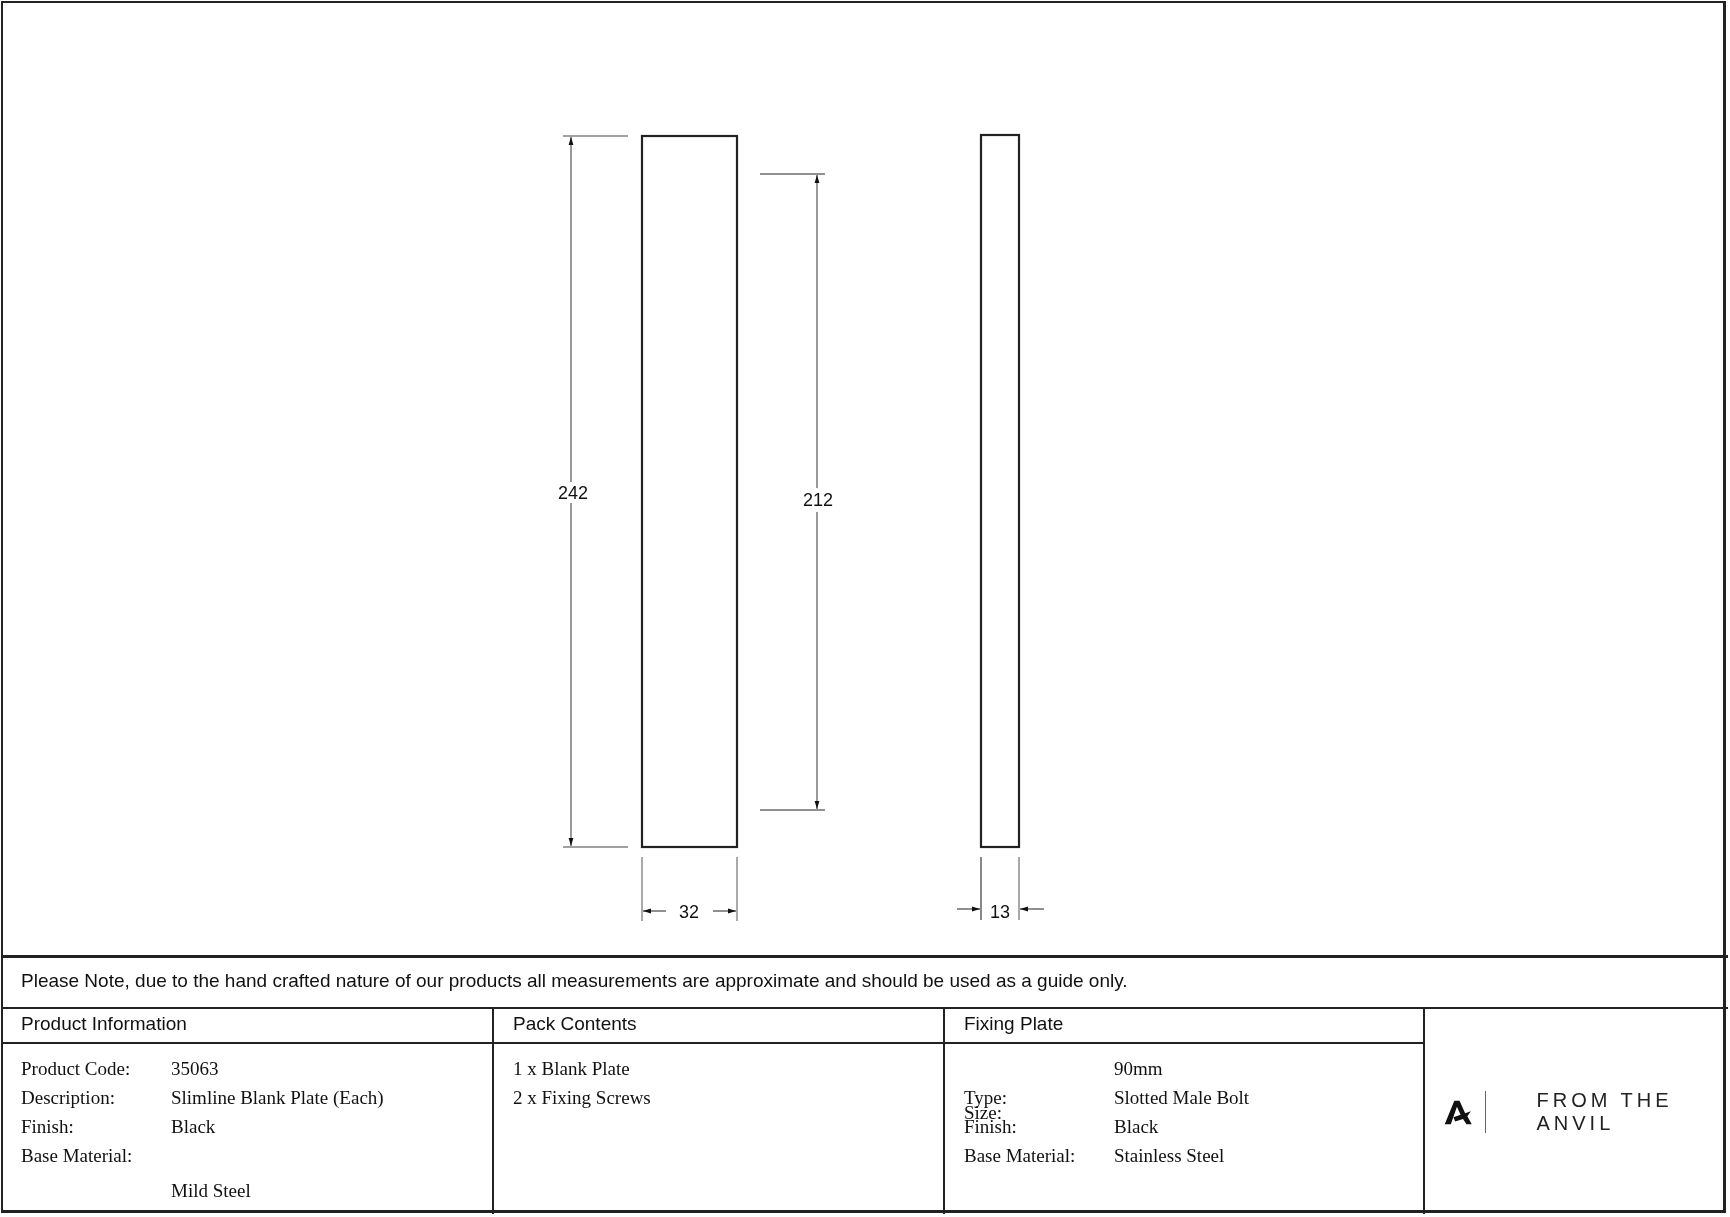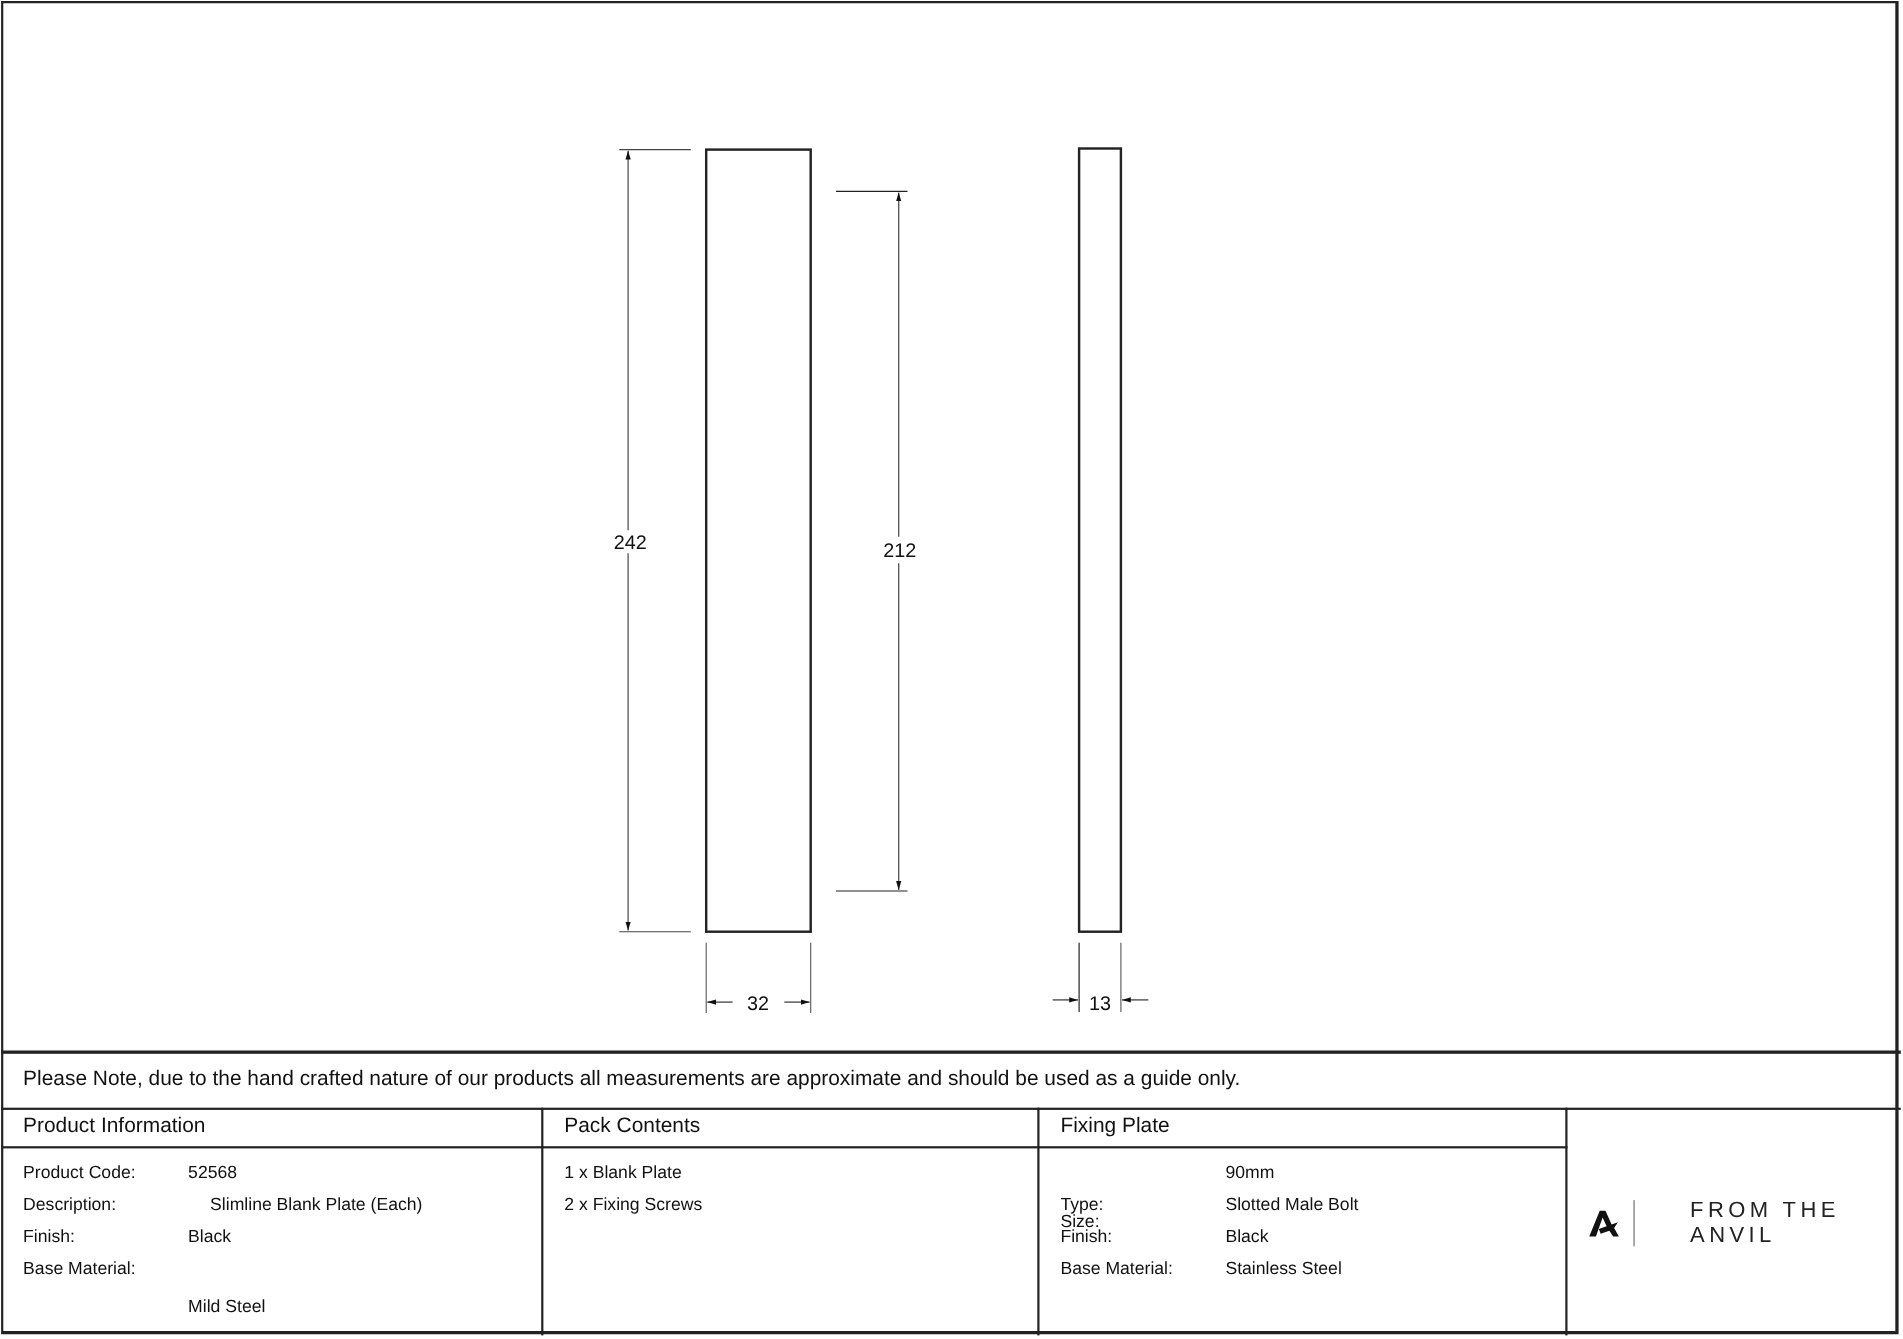--- a/index.html
+++ b/index.html
@@ -13,7 +13,7 @@
   .hline { position:absolute; height:0; border-top:2px solid #222; }
   .vline { position:absolute; width:0; border-left:2px solid #222; }
   .th { position:absolute; font-size:19px; top:1013px; }
-  .row { position:absolute; font-size:16px; }
+  .row { position:absolute; font-size:19px;font-family:Liberation Serif, serif; }
   .logo { position:absolute; left:1443px; top:1090px; height:44px; display:flex; align-items:center; }
   .logo-mark { width:34px; height:32px; }
   .logo-sep { width:1px; height:42px; background:#666; margin:0 16px 0 12px; }

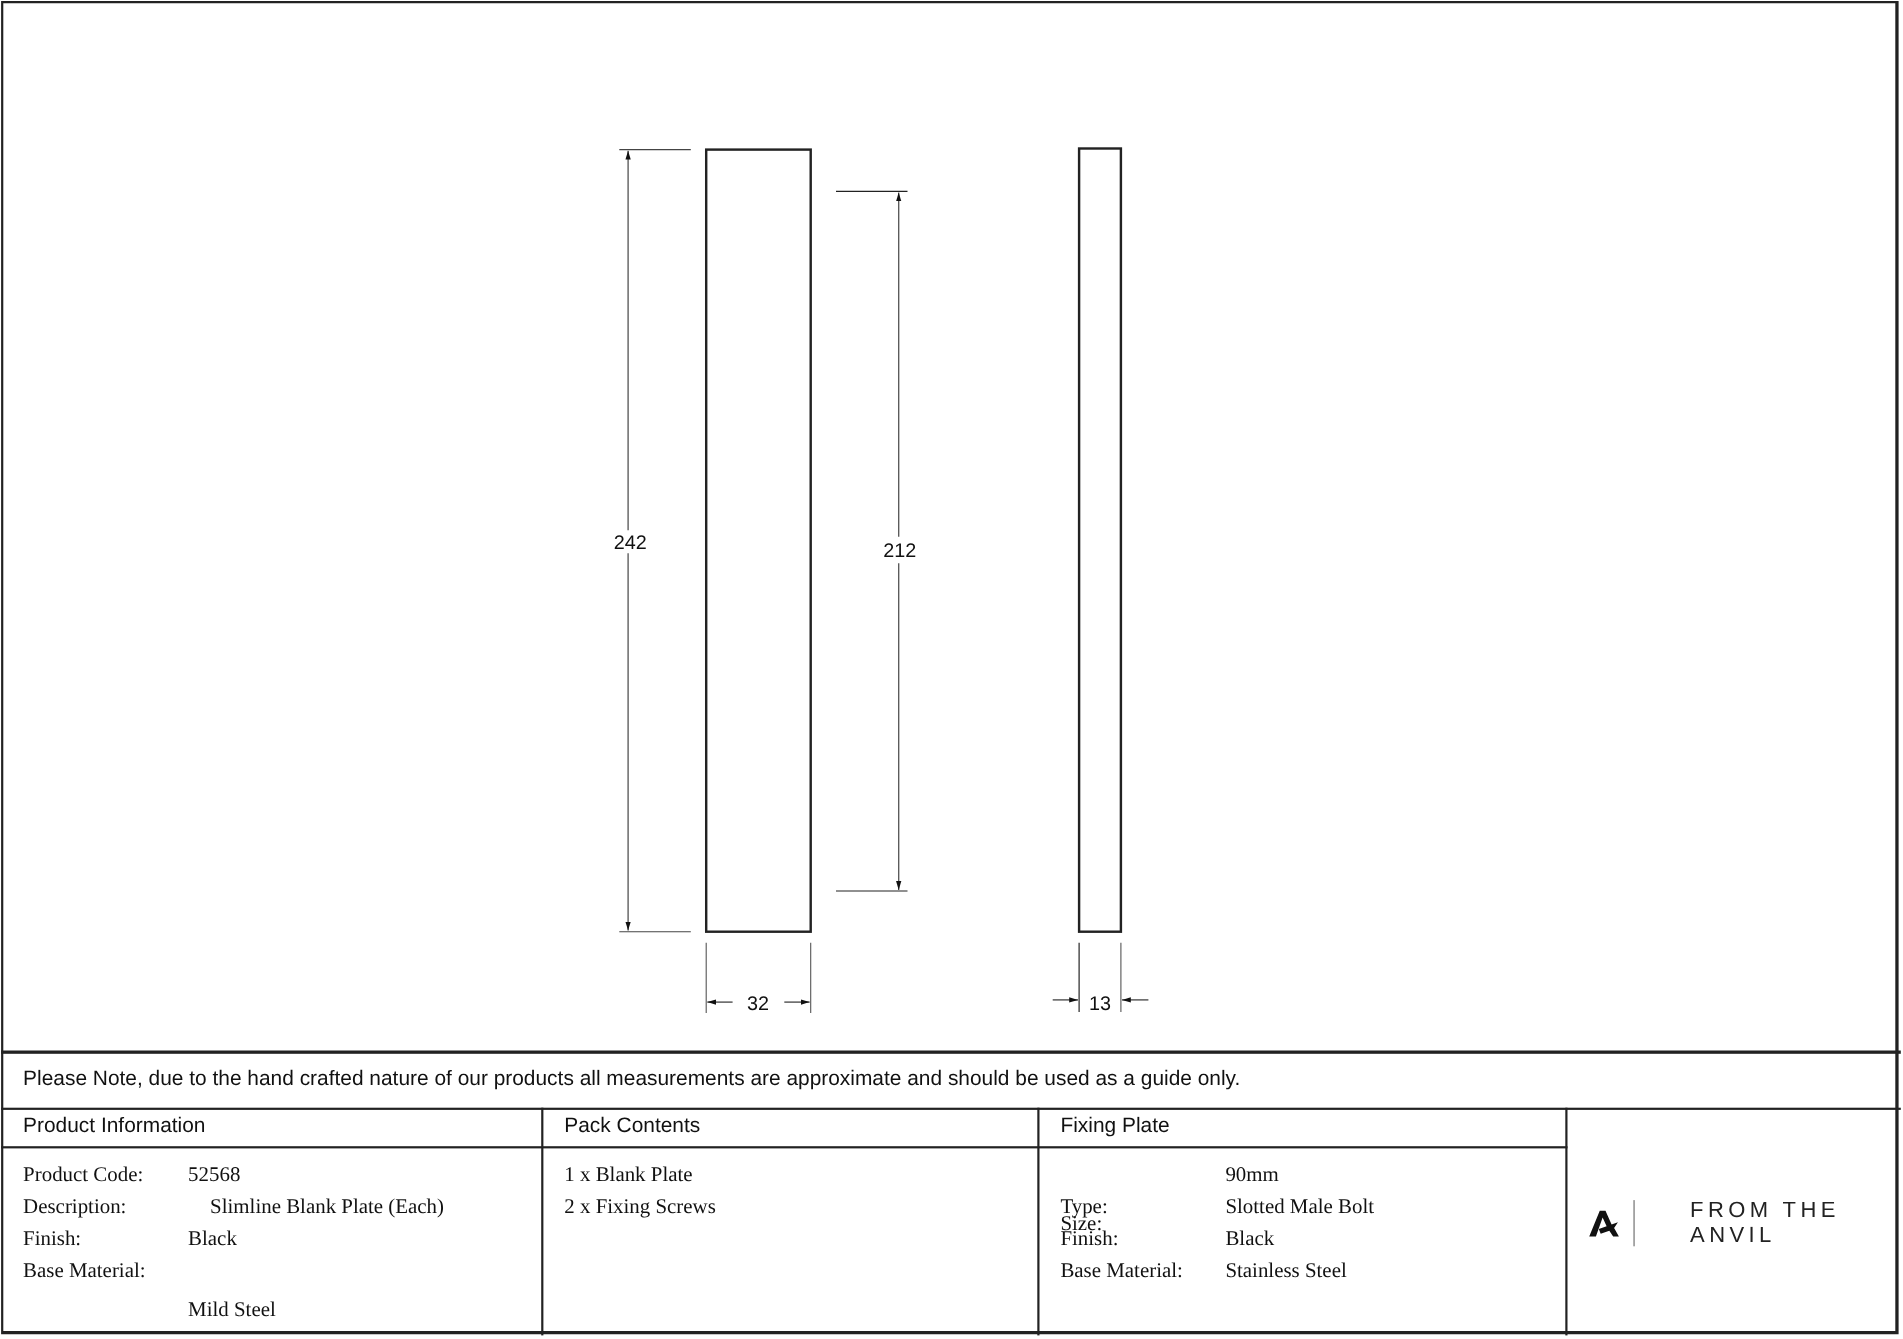--- a/index.html
+++ b/index.html
@@ -79,7 +79,7 @@
 <div class="th" style="left:21px;">Product Information</div>
 <div>
   <div class="row" style="left:21px; top:1058px;">Product Code:</div>
-  <div class="row" style="left:171px; top:1058px;">52568</div>
+  <div class="row" style="left:171px; top:1058px;">35063</div>
   <div class="row" style="left:21px; top:1087px;">Description:</div>
   <div class="row" style="left:171px; top:1087px;margin-left:20px;">Slimline Blank Plate (Each)</div>
   <div class="row" style="left:21px; top:1116px;">Finish:</div>

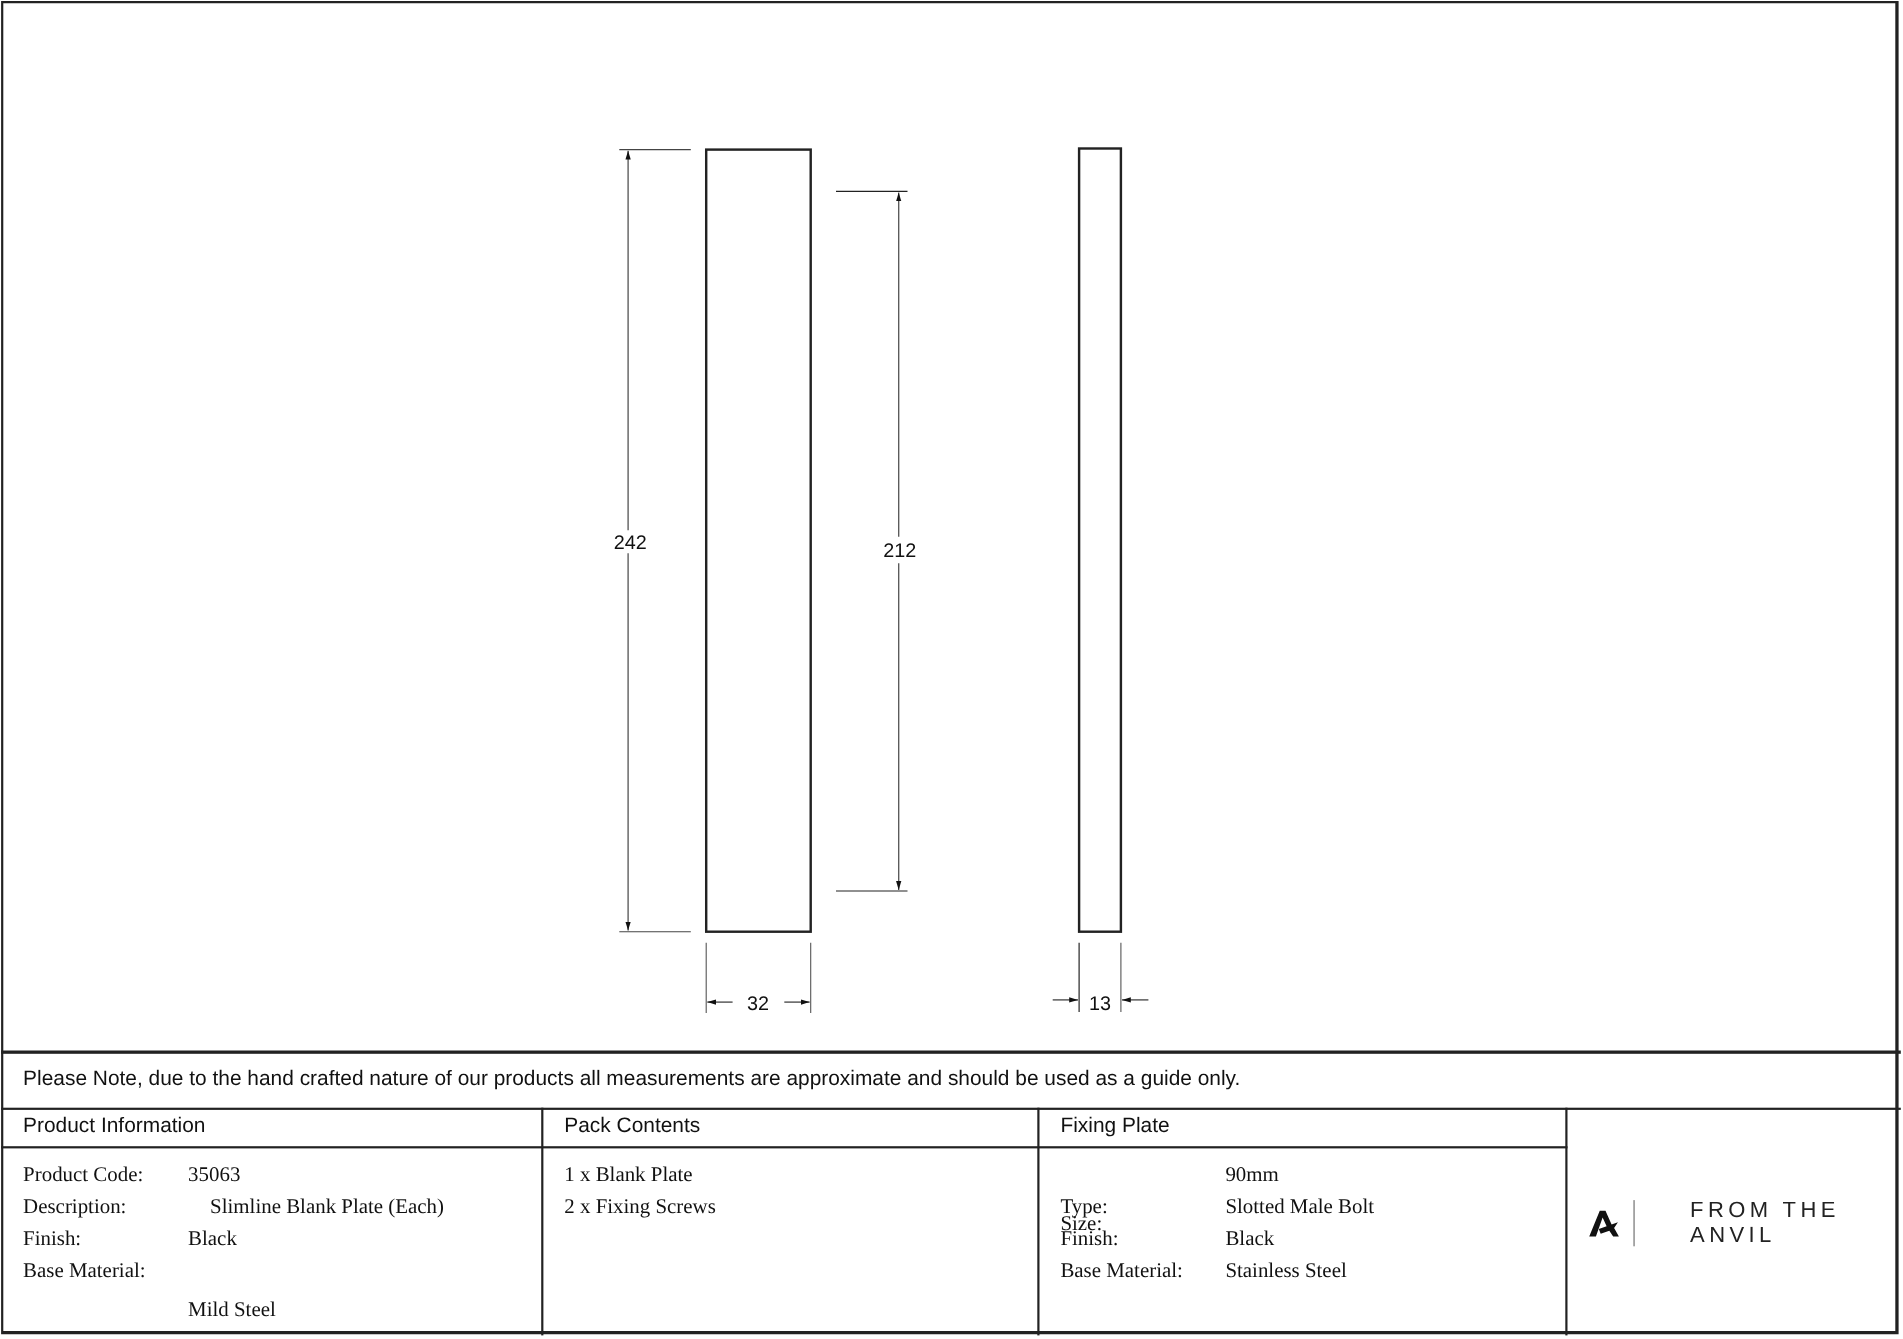--- a/index.html
+++ b/index.html
@@ -81,7 +81,7 @@
   <div class="row" style="left:21px; top:1058px;">Product Code:</div>
   <div class="row" style="left:171px; top:1058px;">35063</div>
   <div class="row" style="left:21px; top:1087px;">Description:</div>
-  <div class="row" style="left:171px; top:1087px;margin-left:20px;">Slimline Blank Plate (Each)</div>
+  <div class="row" style="left:171px; top:1087px;">Slimline Blank Plate (Each)</div>
   <div class="row" style="left:21px; top:1116px;">Finish:</div>
   <div class="row" style="left:171px; top:1116px;">Black</div>
   <div class="row" style="left:21px; top:1145px;">Base Material:</div>

